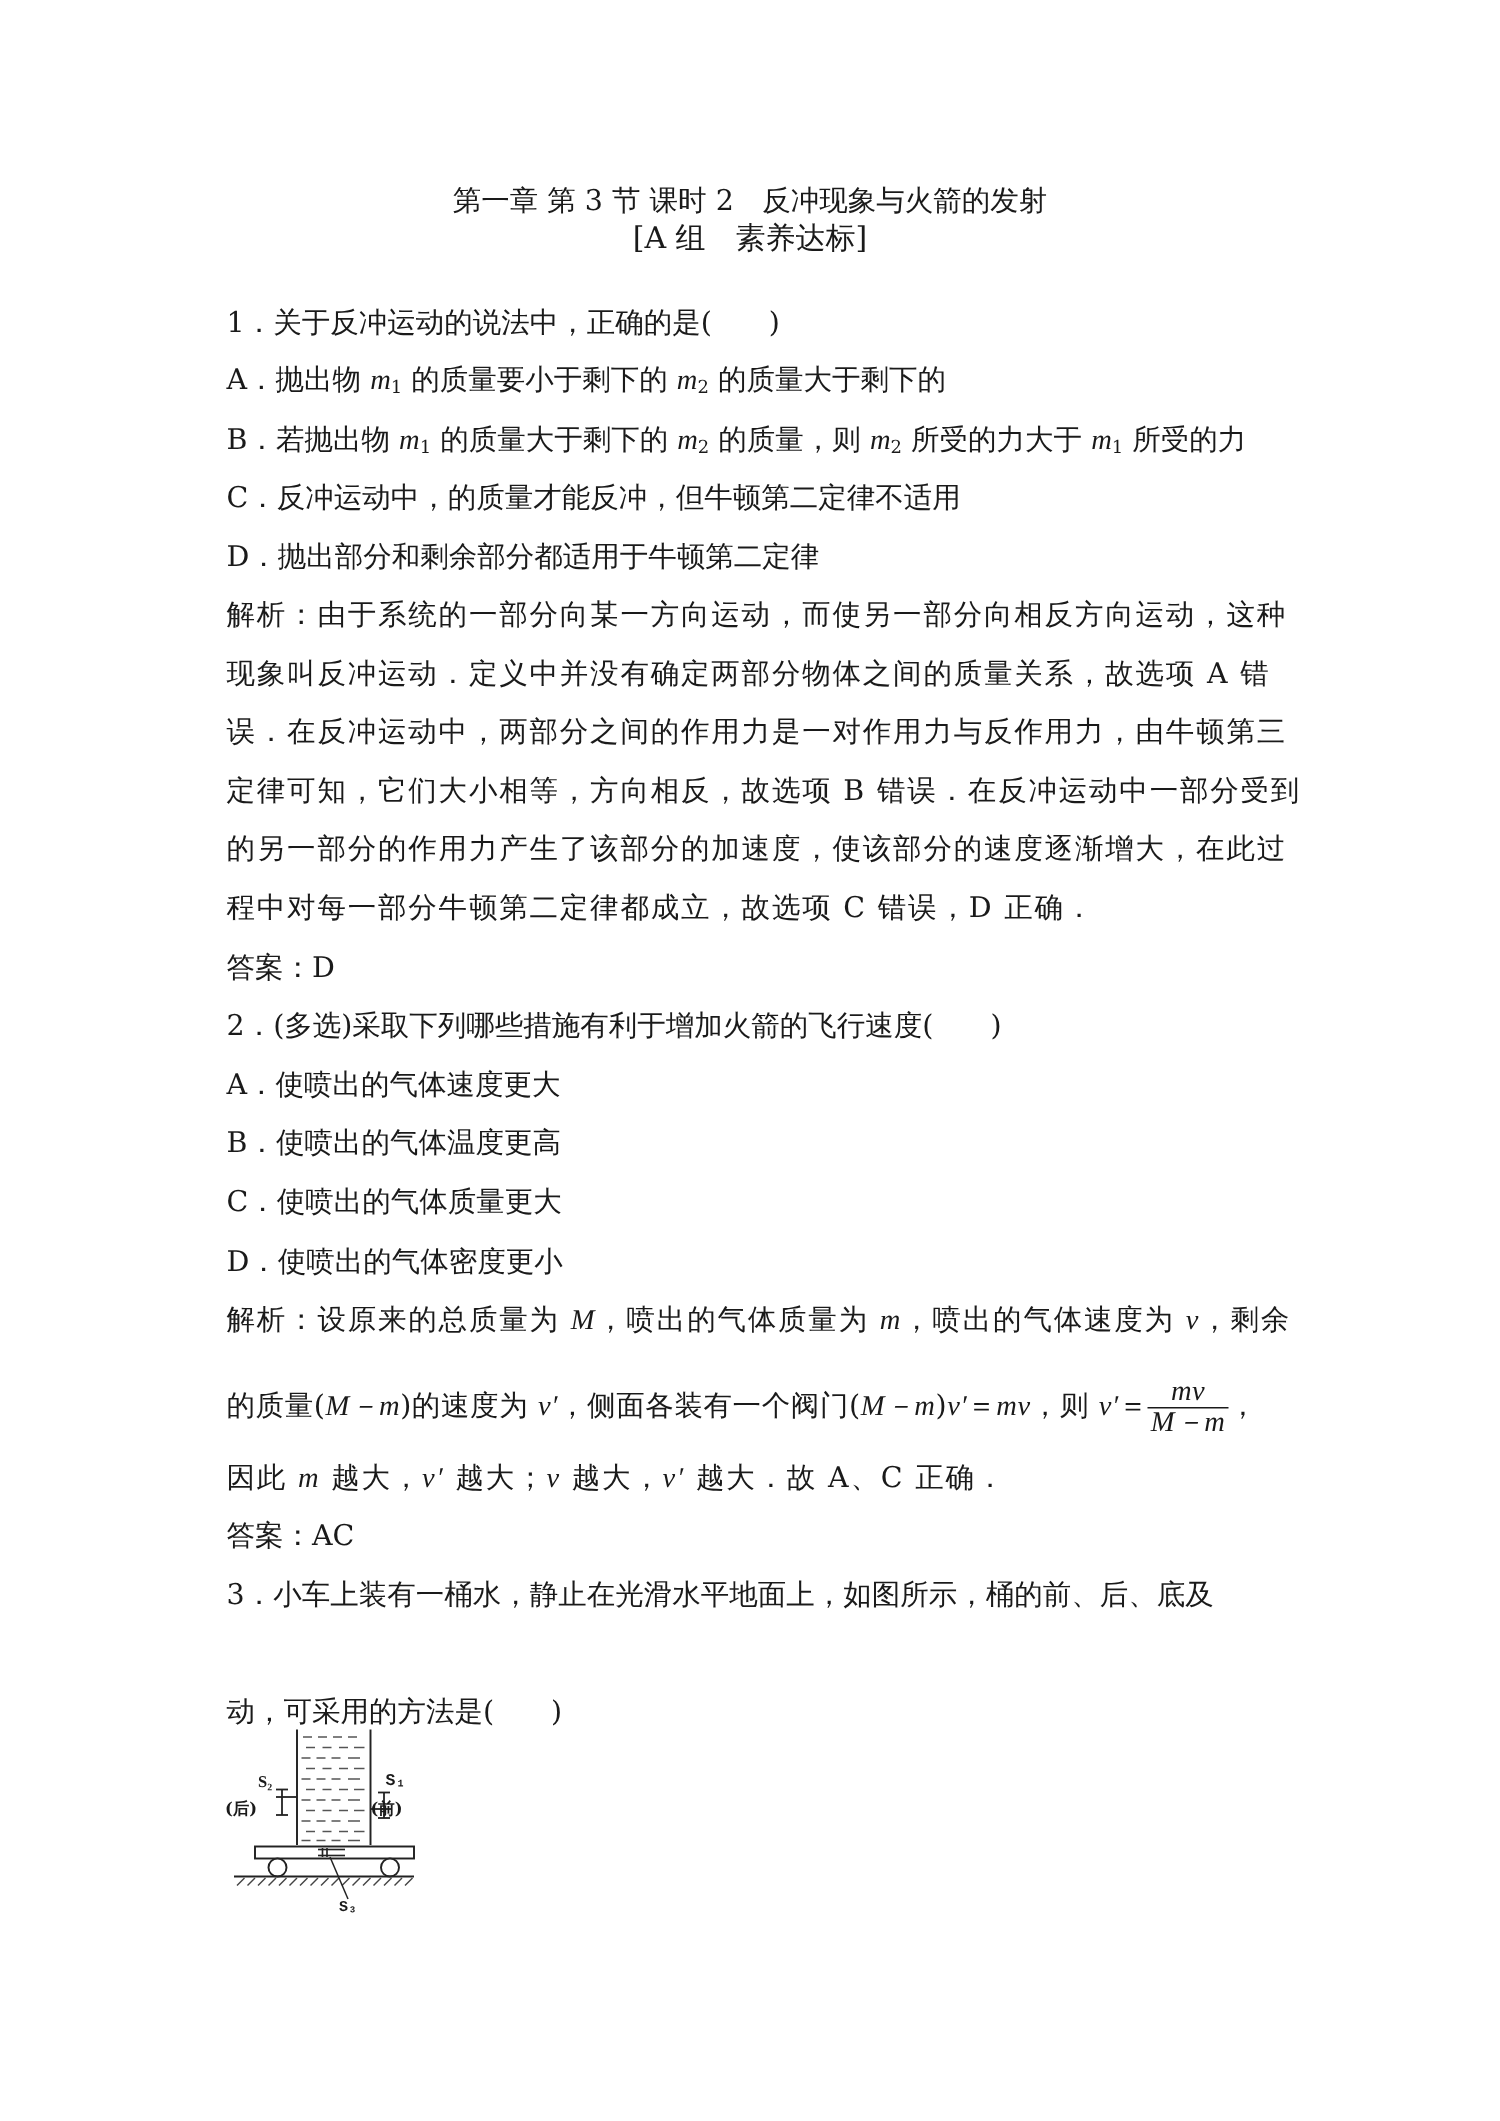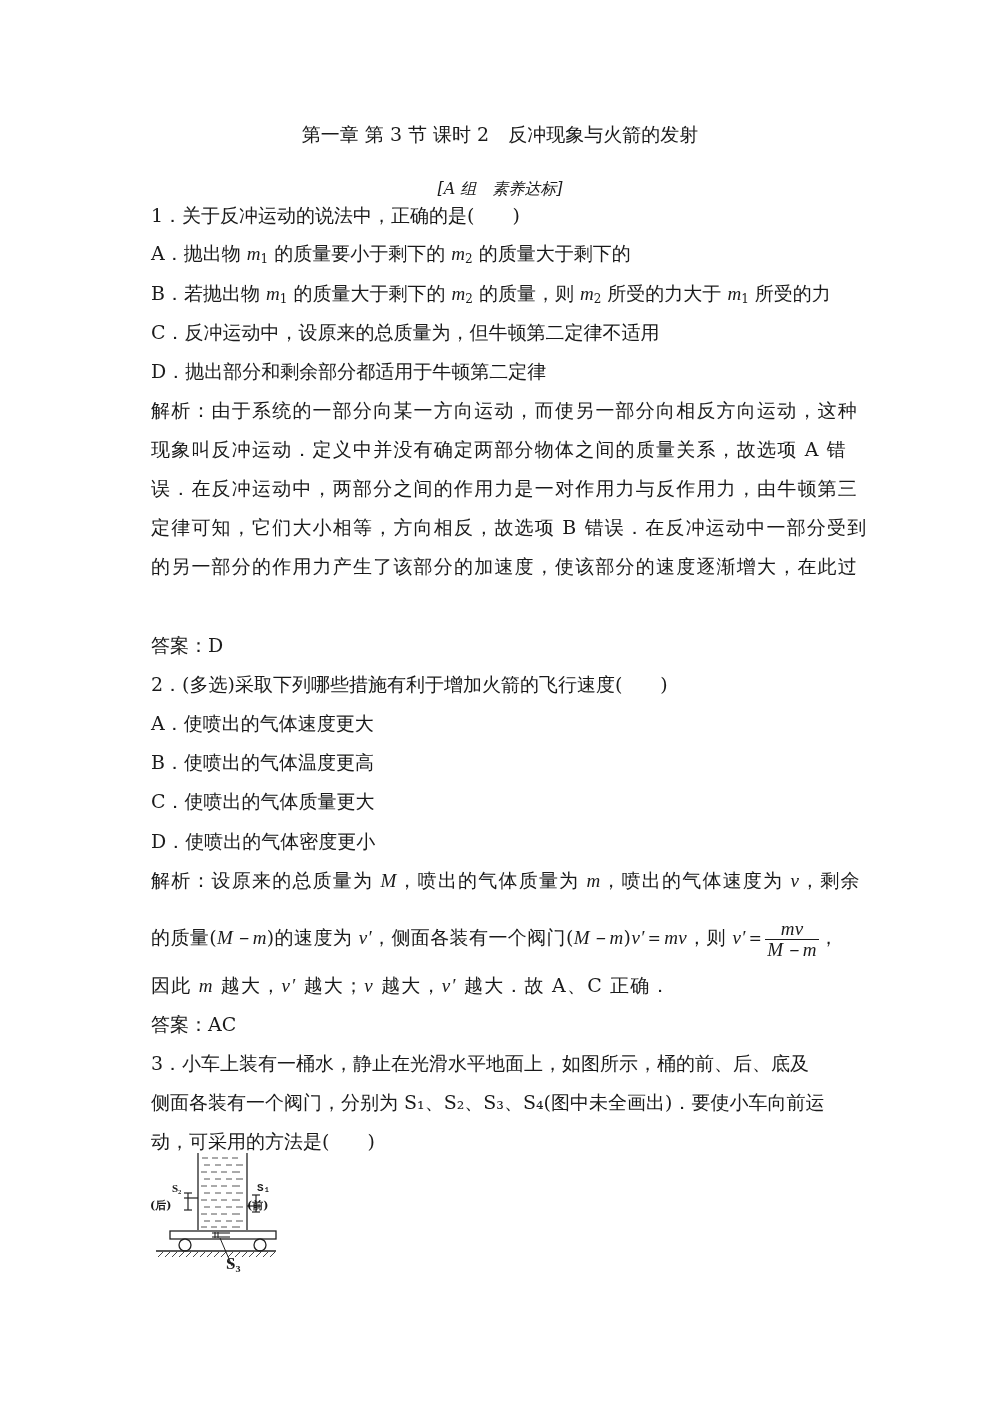--- a/index.html
+++ b/index.html
@@ -15,7 +15,7 @@
   }
   .center { left: 0; width: 1000px; text-align: center; }
   .title { top: 122px; font-size: 19px; }
-  .subtitle { top: 177px; font-size: 16px; font-style: italic; }
+  .subtitle { top: 146px; font-size: 20px; }
   .bold { font-weight: normal; }
   .analysis { letter-spacing: 1.2px; }
   i.m { font-family: "Liberation Serif", serif; font-style: italic; }

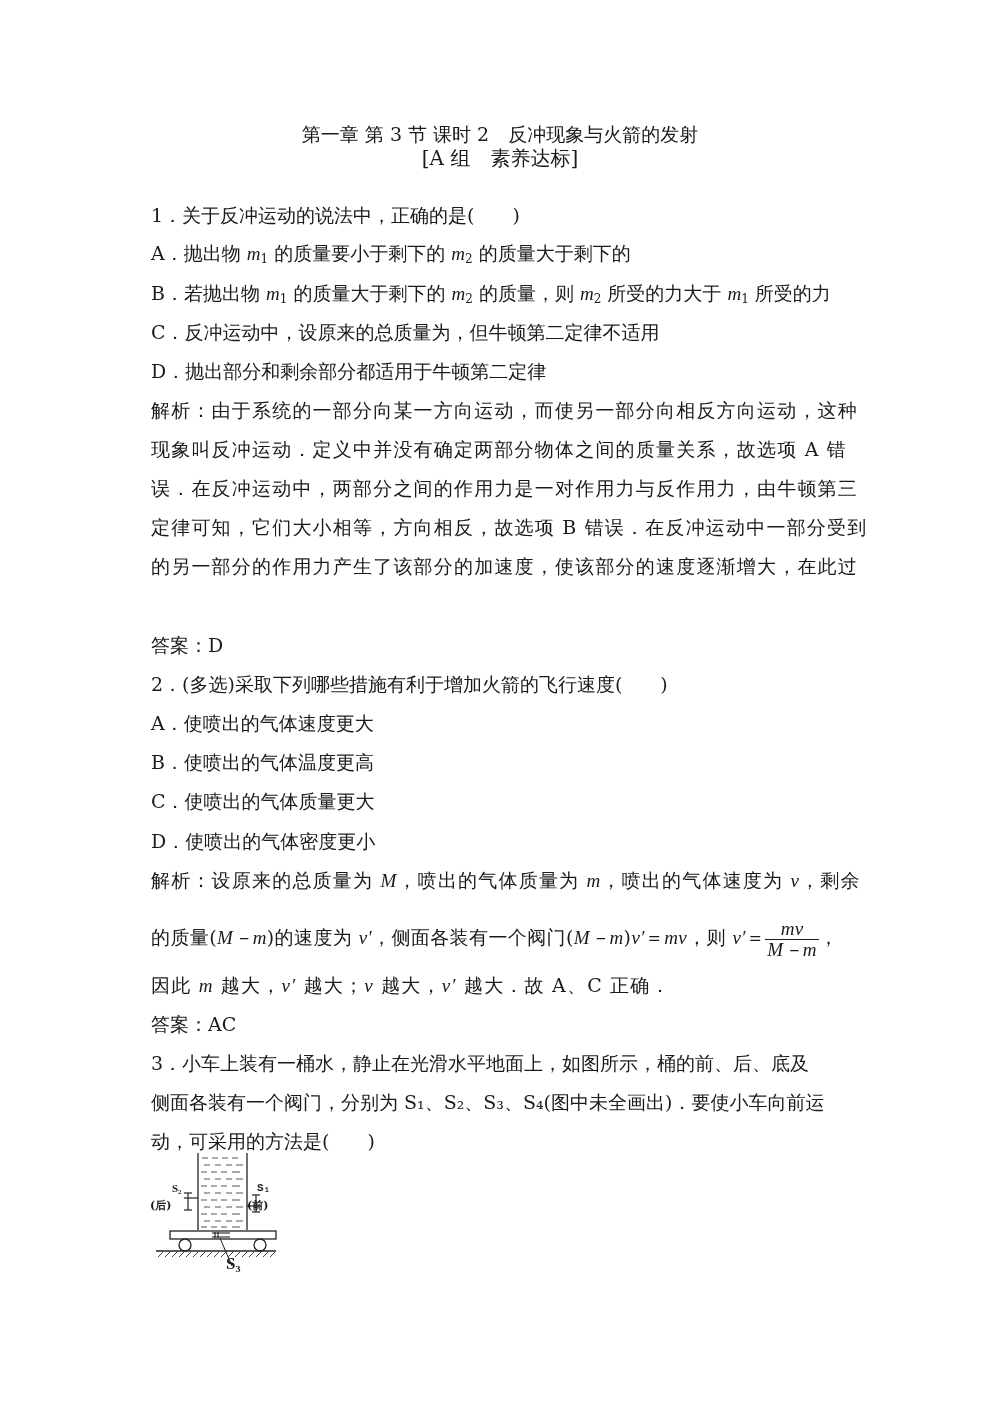--- a/index.html
+++ b/index.html
@@ -43,7 +43,7 @@
   <div class="line" style="top:281px">
     <span>B．若抛出物 </span><i class="m">m</i><sub>1</sub><span> 的质量大于剩下的 </span><i class="m">m</i><sub>2</sub><span> 的质量，则 </span><i class="m">m</i><sub>2</sub><span> 所受的力大于 </span><i class="m">m</i><sub>1</sub><span> 所受的力</span>
   </div>
-  <div class="line" style="top:320px">C．反冲运动中，设原来的总质量为，但牛顿第二定律不适用</div>
+  <div class="line" style="top:320px">C．反冲运动中，的质量才能反冲，但牛顿第二定律不适用</div>
   <div class="line" style="top:359px">D．抛出部分和剩余部分都适用于牛顿第二定律</div>
 
   <div class="line analysis" style="top:398px">

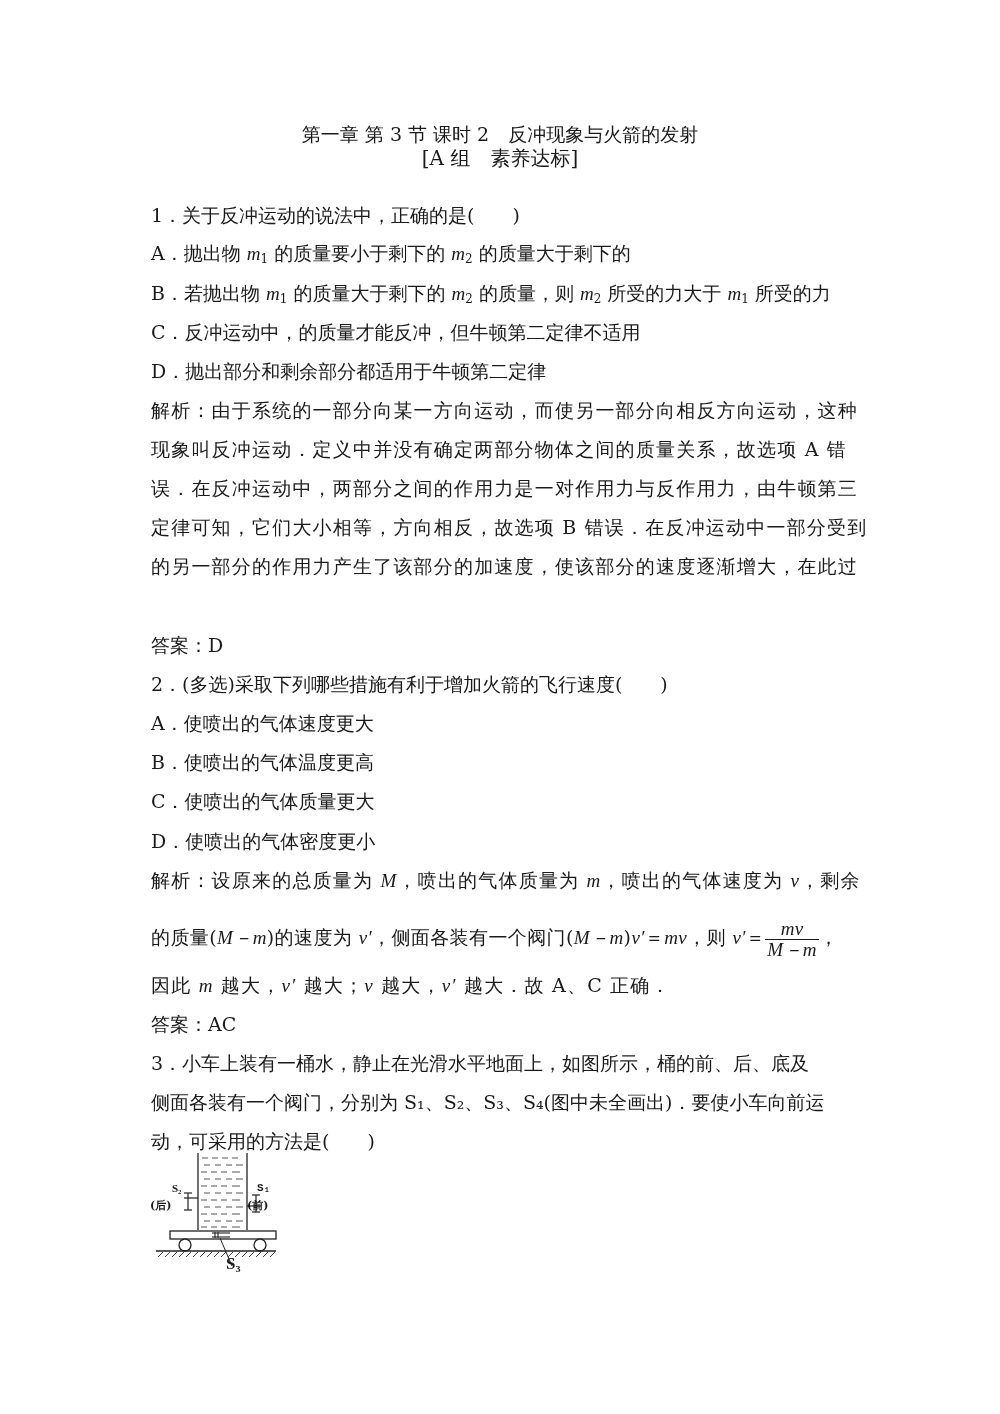--- a/index.html
+++ b/index.html
@@ -53,6 +53,7 @@
   <div class="line analysis" style="top:476px">误．在反冲运动中，两部分之间的作用力是一对作用力与反作用力，由牛顿第三</div>
   <div class="line analysis" style="top:515px">定律可知，它们大小相等，方向相反，故选项 B 错误．在反冲运动中一部分受到</div>
   <div class="line analysis" style="top:554px">的另一部分的作用力产生了该部分的加速度，使该部分的速度逐渐增大，在此过</div>
+  <div class="line analysis" style="top:593px">程中对每一部分牛顿第二定律都成立，故选项 C 错误，D 正确．</div>
   <div class="line" style="top:633px">
     <span class="bold">答案：</span><span>D</span>
   </div>

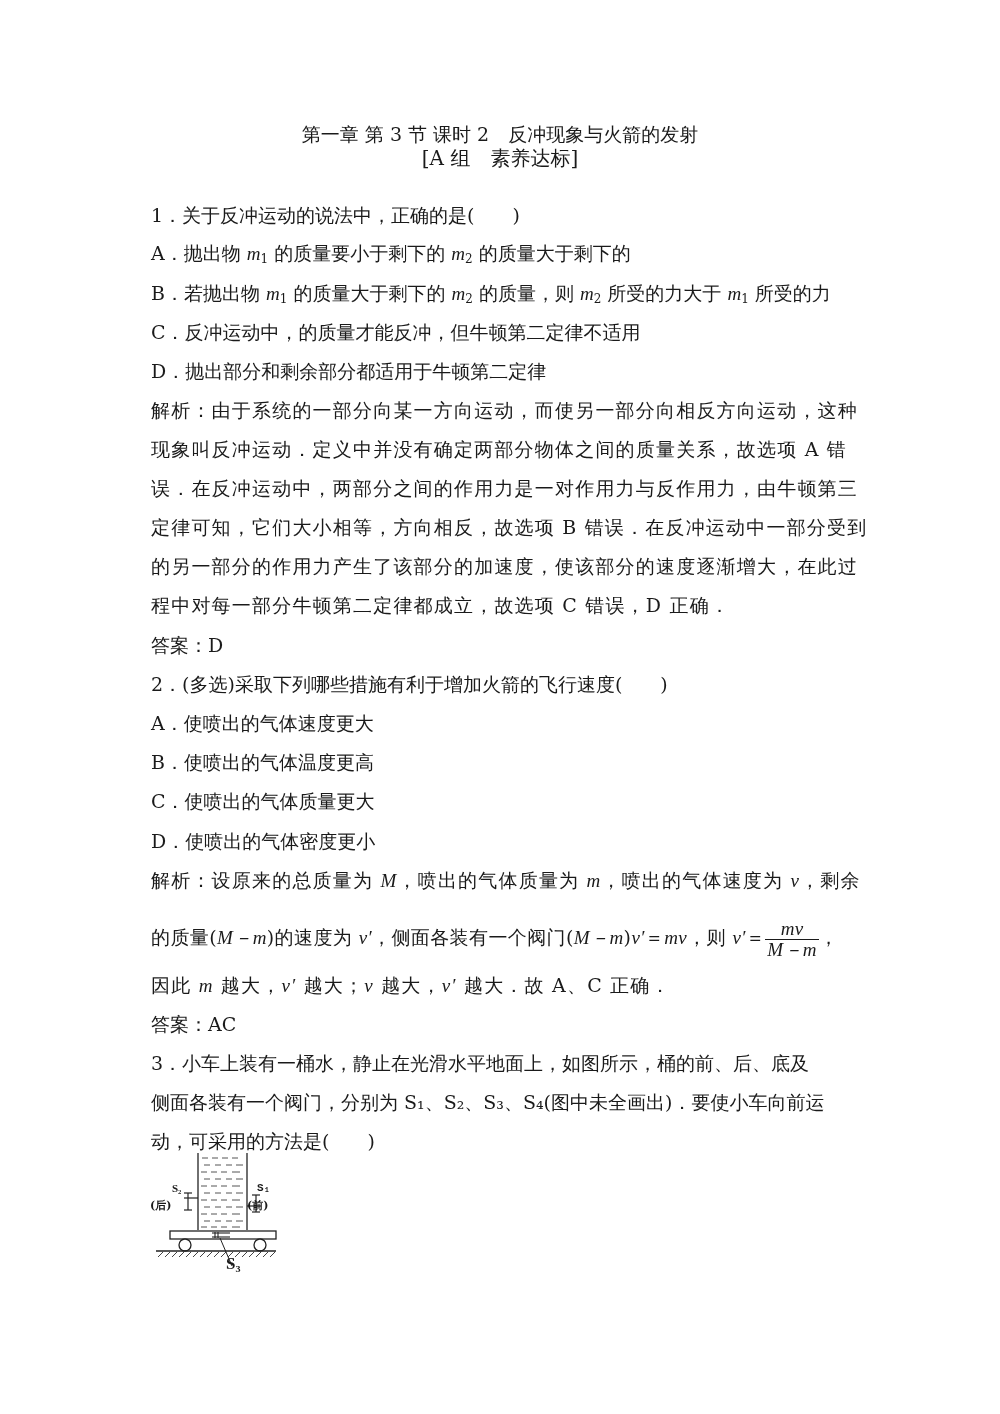--- a/index.html
+++ b/index.html
@@ -80,7 +80,6 @@
   </div>
 
   <div class="line" style="top:1051px">3．小车上装有一桶水，静止在光滑水平地面上，如图所示，桶的前、后、底及</div>
-  <div class="line" style="top:1090px">侧面各装有一个阀门，分别为 S₁、S₂、S₃、S₄(图中未全画出)．要使小车向前运</div>
   <div class="line" style="top:1129px">动，可采用的方法是(　　)</div>
 
   <div class="figure">

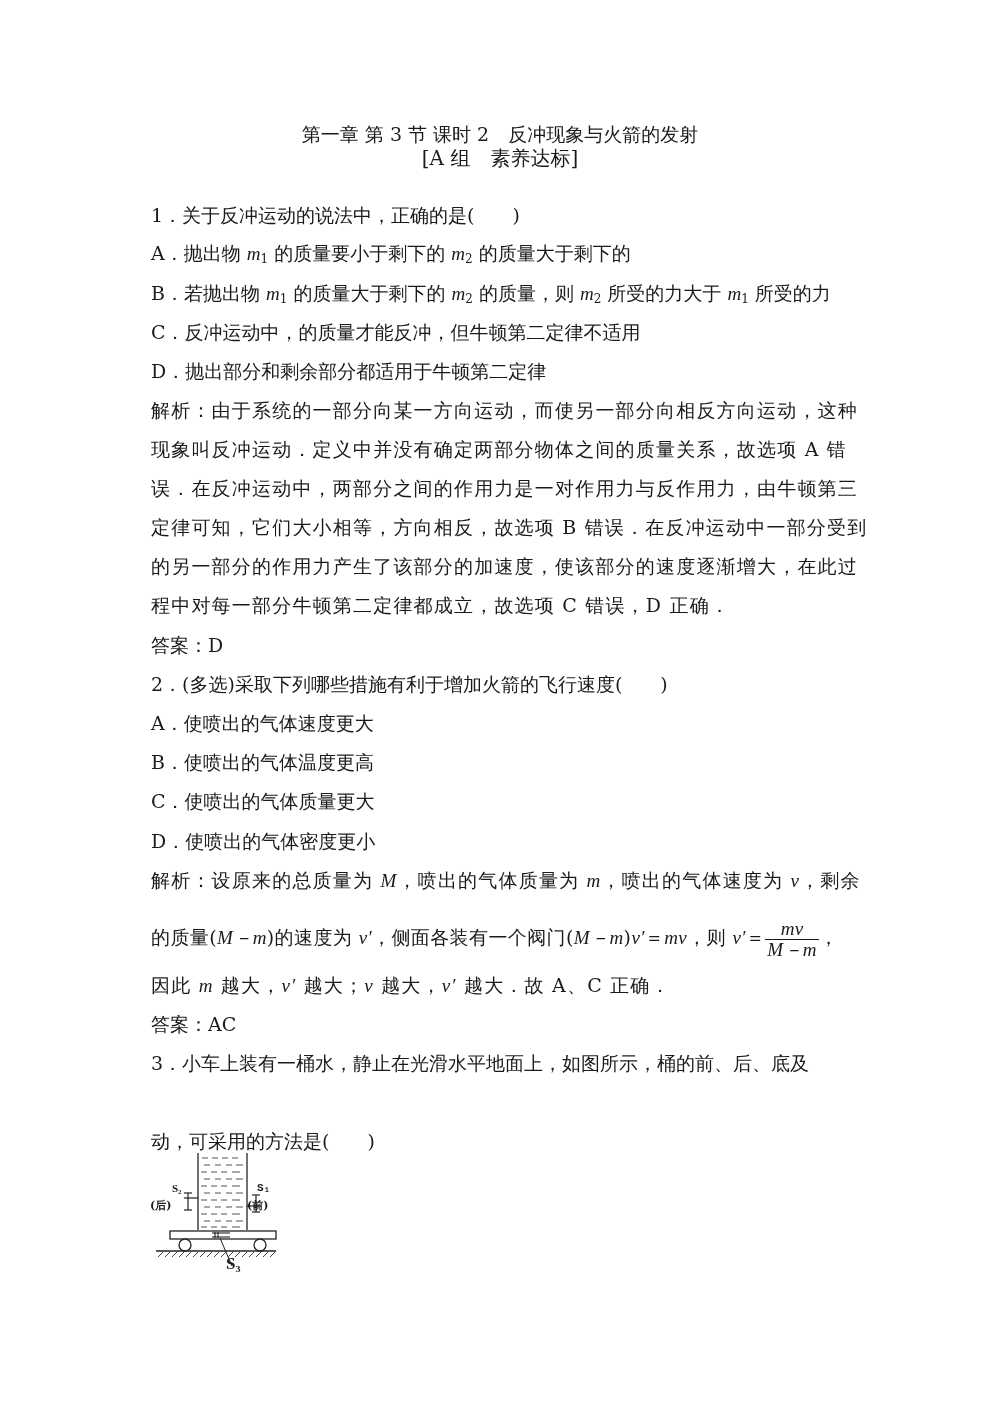--- a/index.html
+++ b/index.html
@@ -182,7 +182,7 @@
     <span style="position:absolute; left:2px; top:48px; font-size:11px; font-weight:bold; font-family:'DejaVu Serif', serif;">(后)</span>
     <span style="position:absolute; left:109px; top:32px; font-size:11px; font-weight:bold; font-family:Liberation Mono, monospace;">S₁</span>
     <span style="position:absolute; left:99px; top:48px; font-size:11px; font-weight:bold; font-family:'DejaVu Serif', serif;">(前)</span>
-    <span style="position:absolute; left:78px; top:104px; font-size:17px; font-weight:bold; font-family:Liberation Serif, serif;">S₃</span>
+    <span style="position:absolute; left:78px; top:117px; font-size:10px; font-weight:bold; font-family:Liberation Mono, monospace;">S₃</span>
   </div>
 
 </div>

